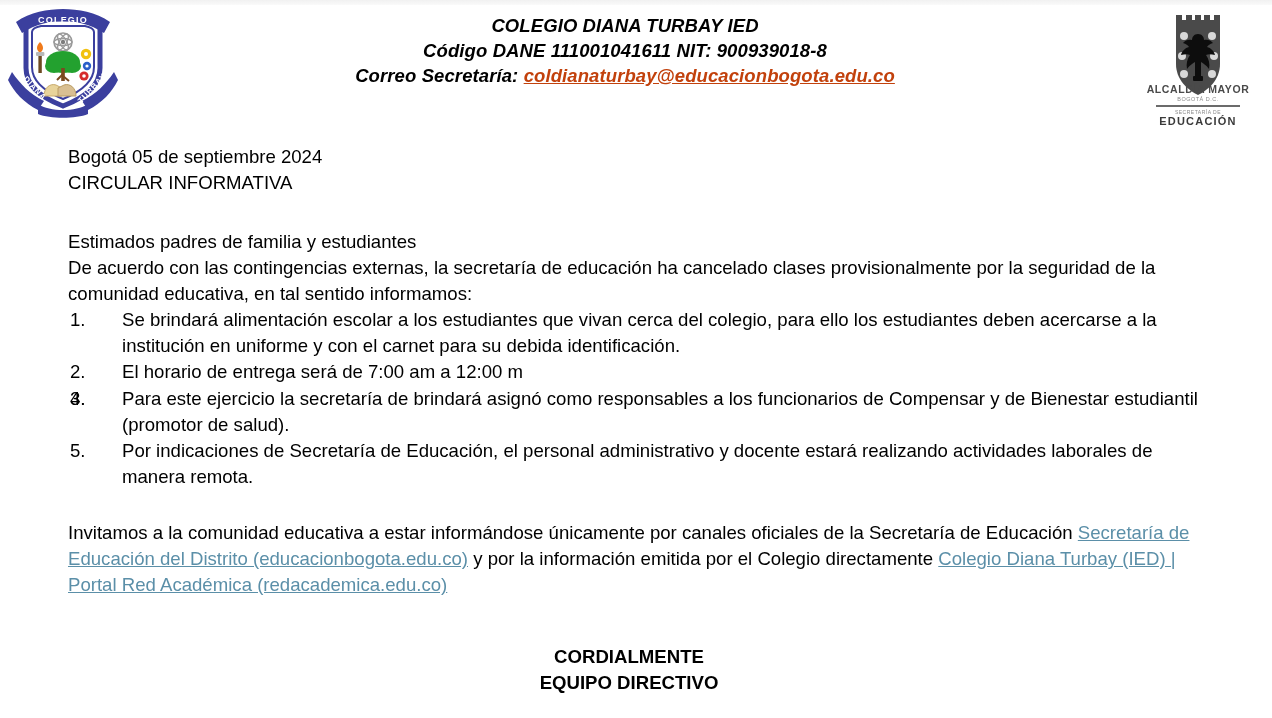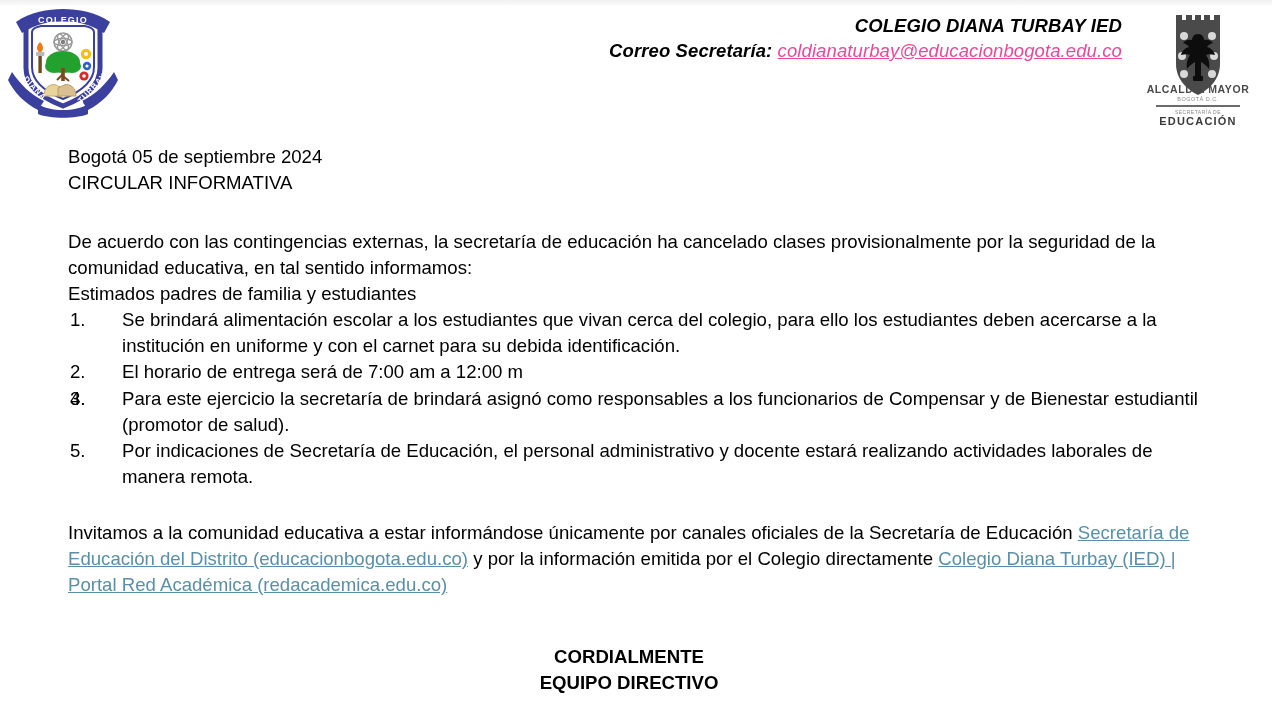--- a/index.html
+++ b/index.html
@@ -56,7 +56,7 @@
     left: 128px;
     right: 150px;
     top: 13px;
-    text-align: right;
+    text-align: center;
   }
   .hline {
     font-size: 18.5px;

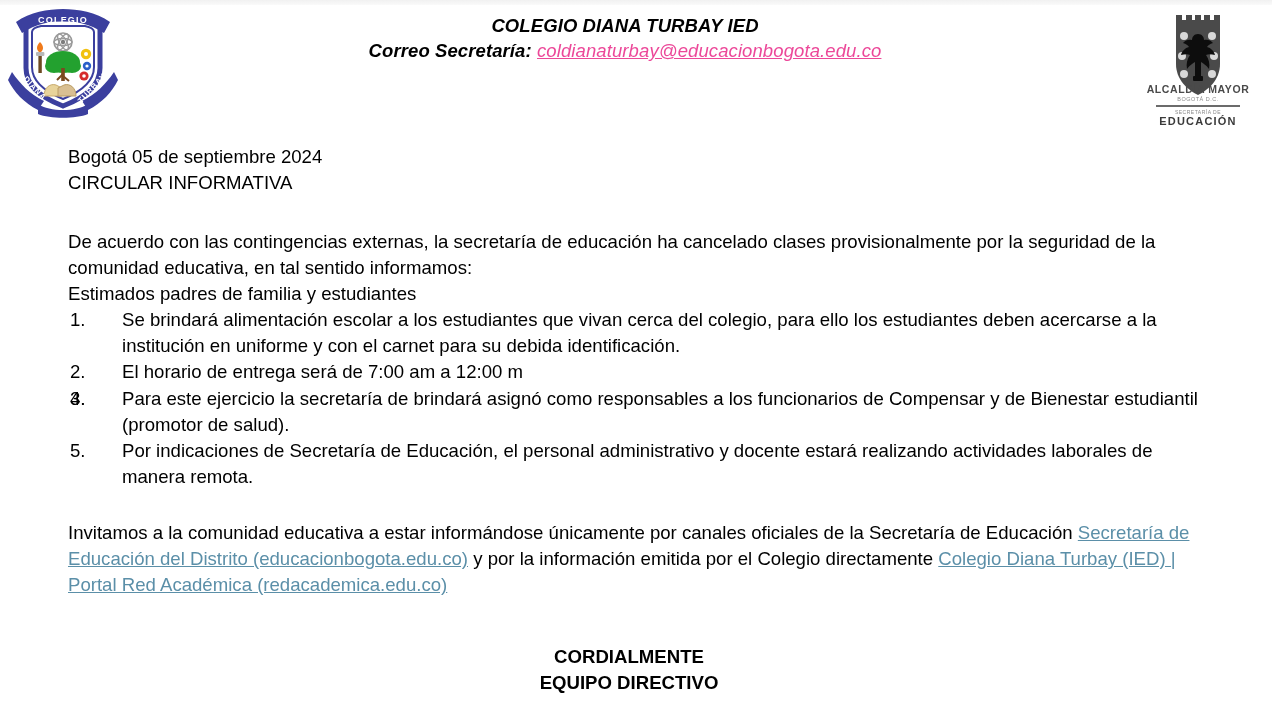--- a/index.html
+++ b/index.html
@@ -203,6 +203,7 @@
 
     <div class="header-text">
       <div class="hline">COLEGIO DIANA TURBAY IED</div>
+      <div class="hline">Código DANE 111001041611 NIT: 900939018-8</div>
       <div class="hline">
         <span>Correo Secretaría:</span>
         <a class="email-link" href="#">coldianaturbay@educacionbogota.edu.co</a>

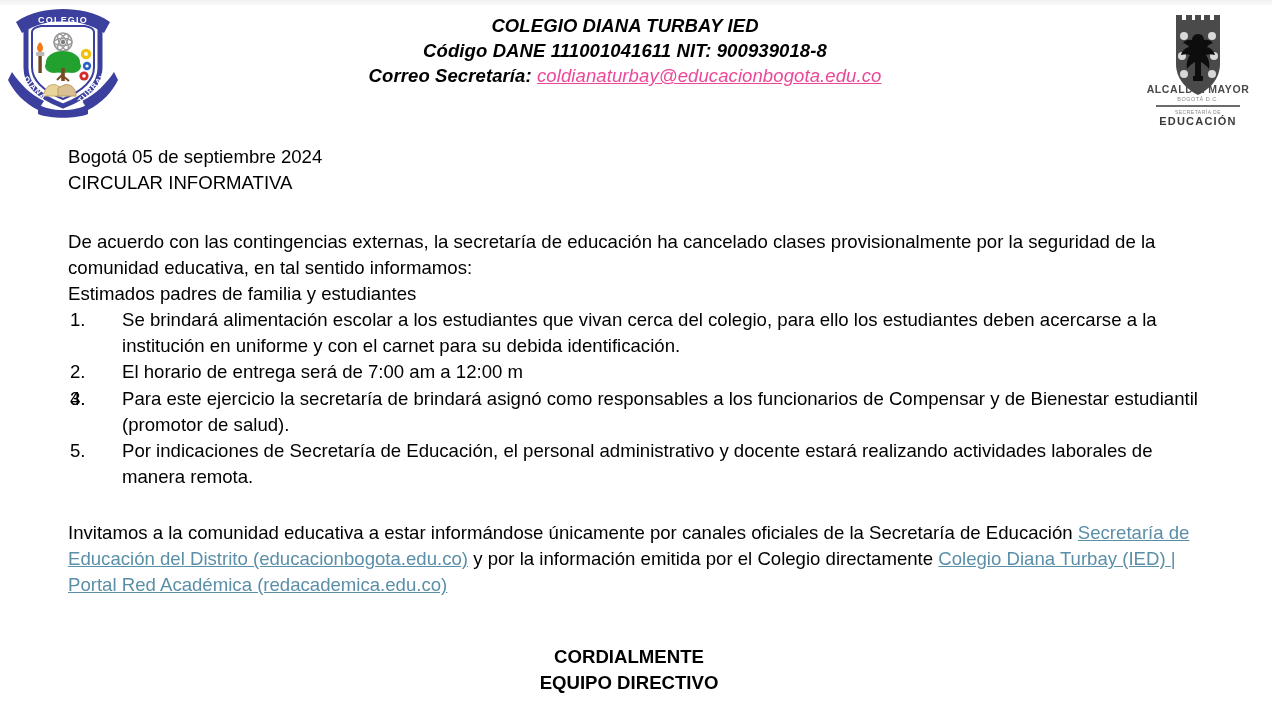--- a/index.html
+++ b/index.html
@@ -73,9 +73,9 @@
     letter-spacing: 0;
   }
   a.email-link {
-    color: #ec4899;
+    color: #c2410c;
     text-decoration: underline;
-    font-weight: normal;
+    font-weight: bold;
     font-style: italic;
   }
 

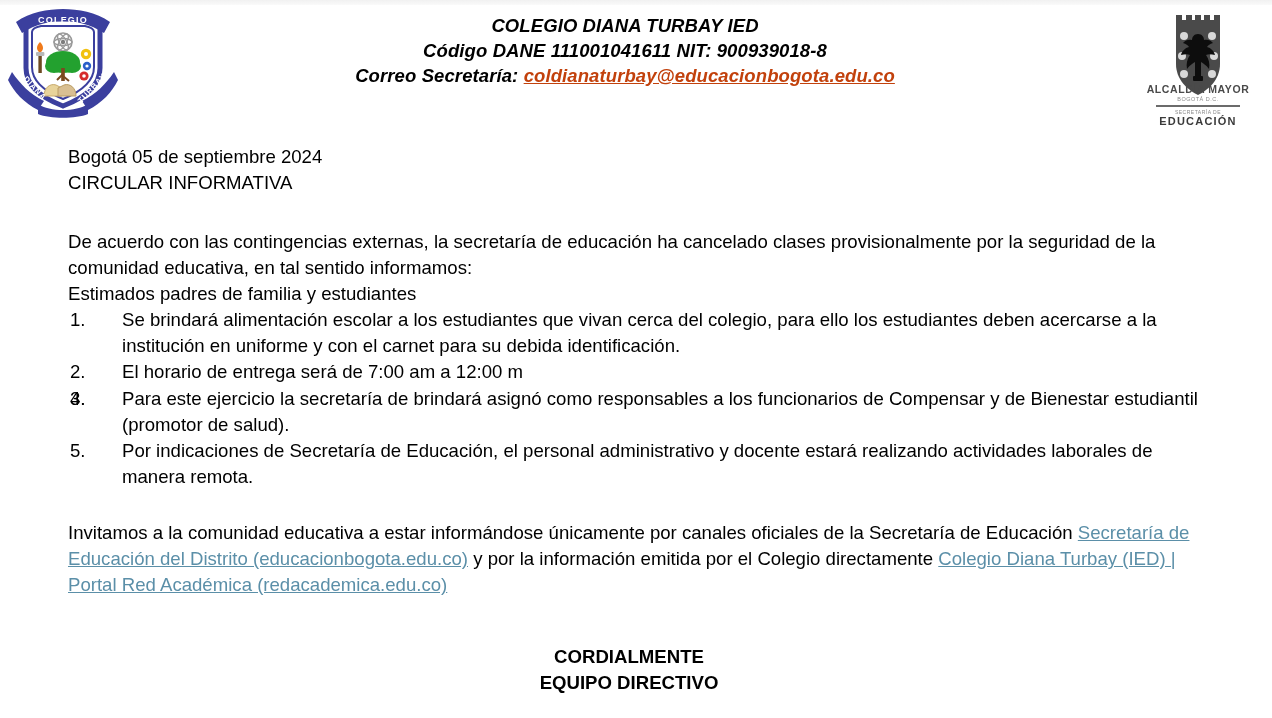--- a/index.html
+++ b/index.html
@@ -253,8 +253,8 @@
 
     <div class="spacer-1"></div>
 
+    <div class="para">Estimados padres de familia y estudiantes</div>
     <div class="para">De acuerdo con las contingencias externas, la secretaría de educación ha cancelado clases provisionalmente por la seguridad de la comunidad educativa, en tal sentido informamos:</div>
-    <div class="para">Estimados padres de familia y estudiantes</div>
 
     <ol class="items">
       <li>

